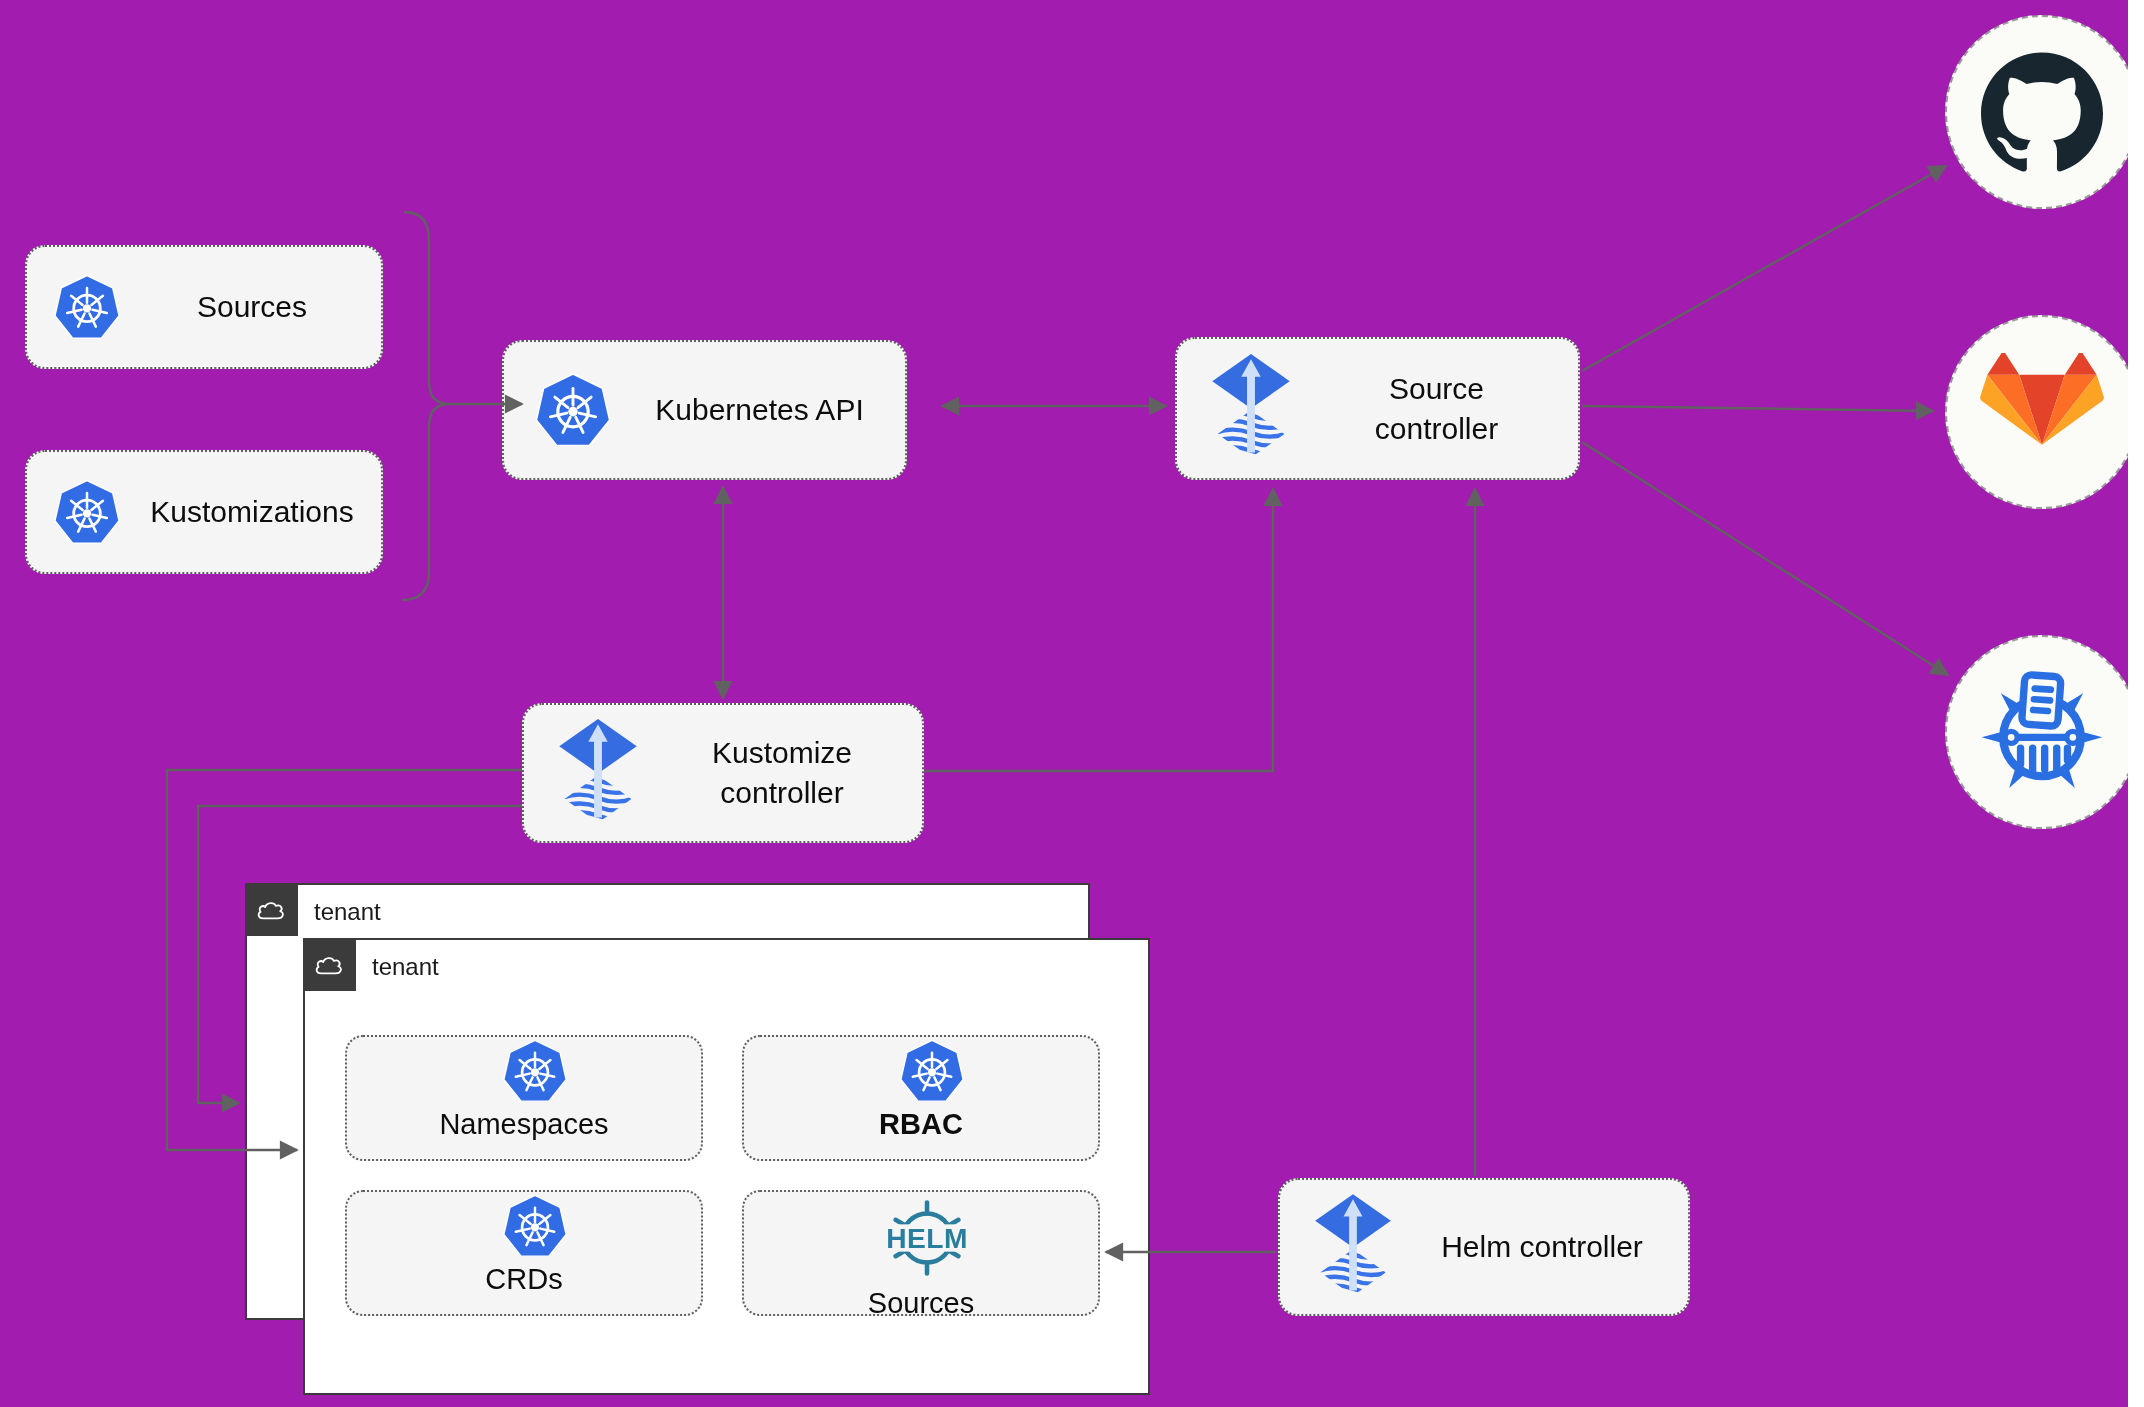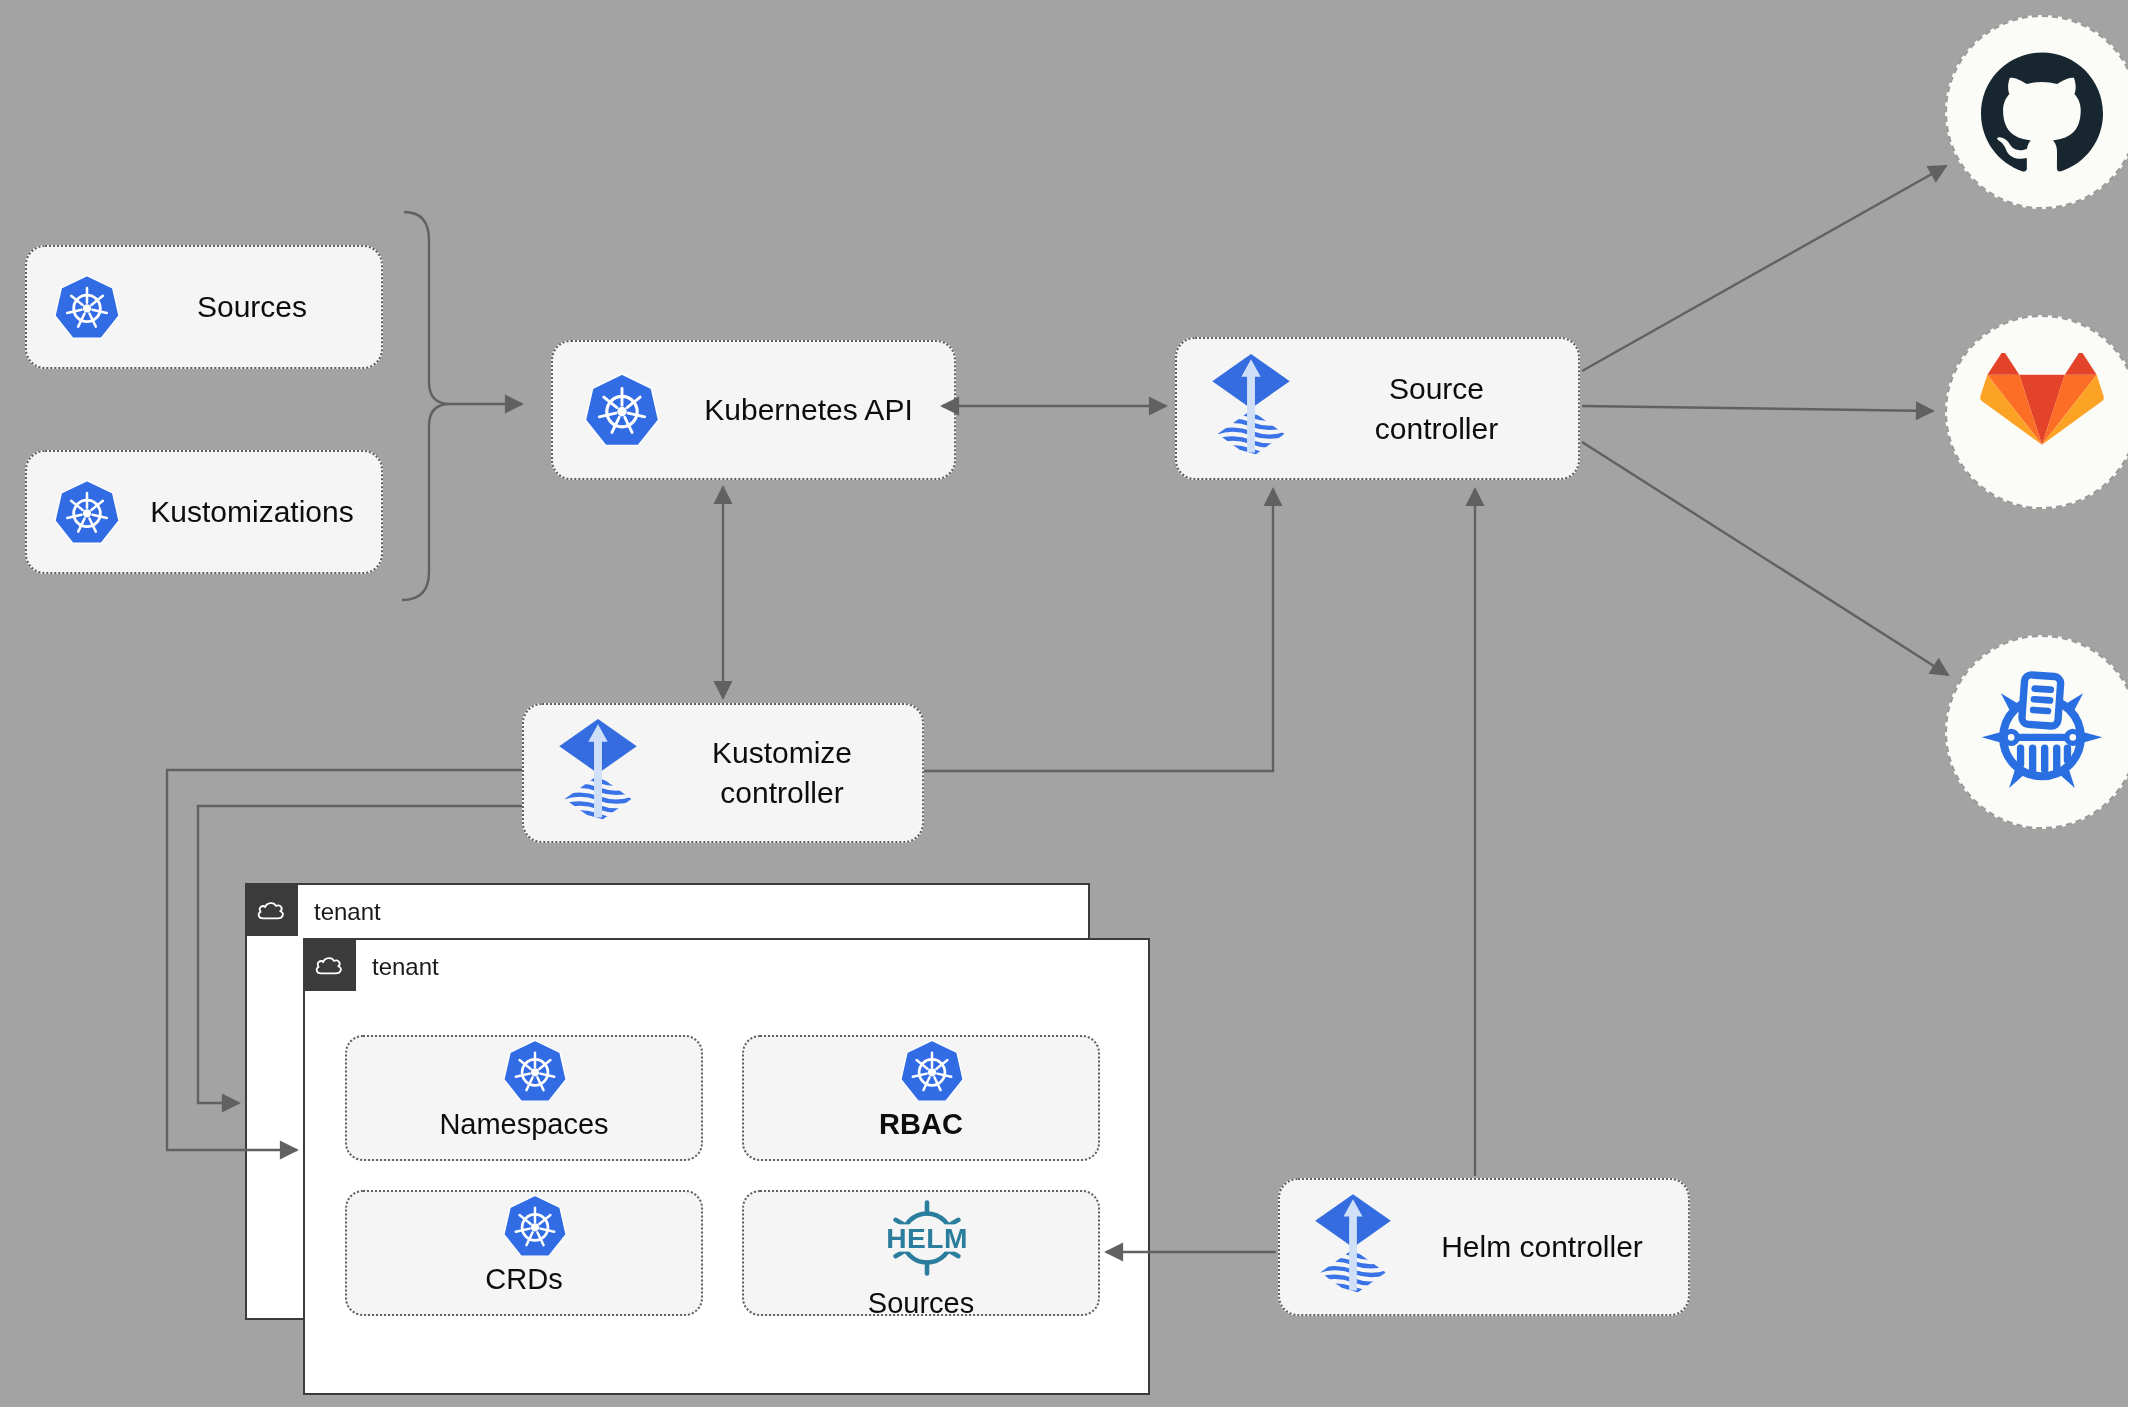--- a/index.html
+++ b/index.html
@@ -5,7 +5,7 @@
   html,body { margin:0; padding:0; background:#ffffff; }
   .canvas {
     position:relative; width:2128px; height:1407px;
-    font-family:"Liberation Sans", sans-serif; background:#a3a3a3; overflow:hidden;
+    font-family:"Liberation Sans", sans-serif; background:#a21caf; overflow:hidden;
   }
   
   .node {

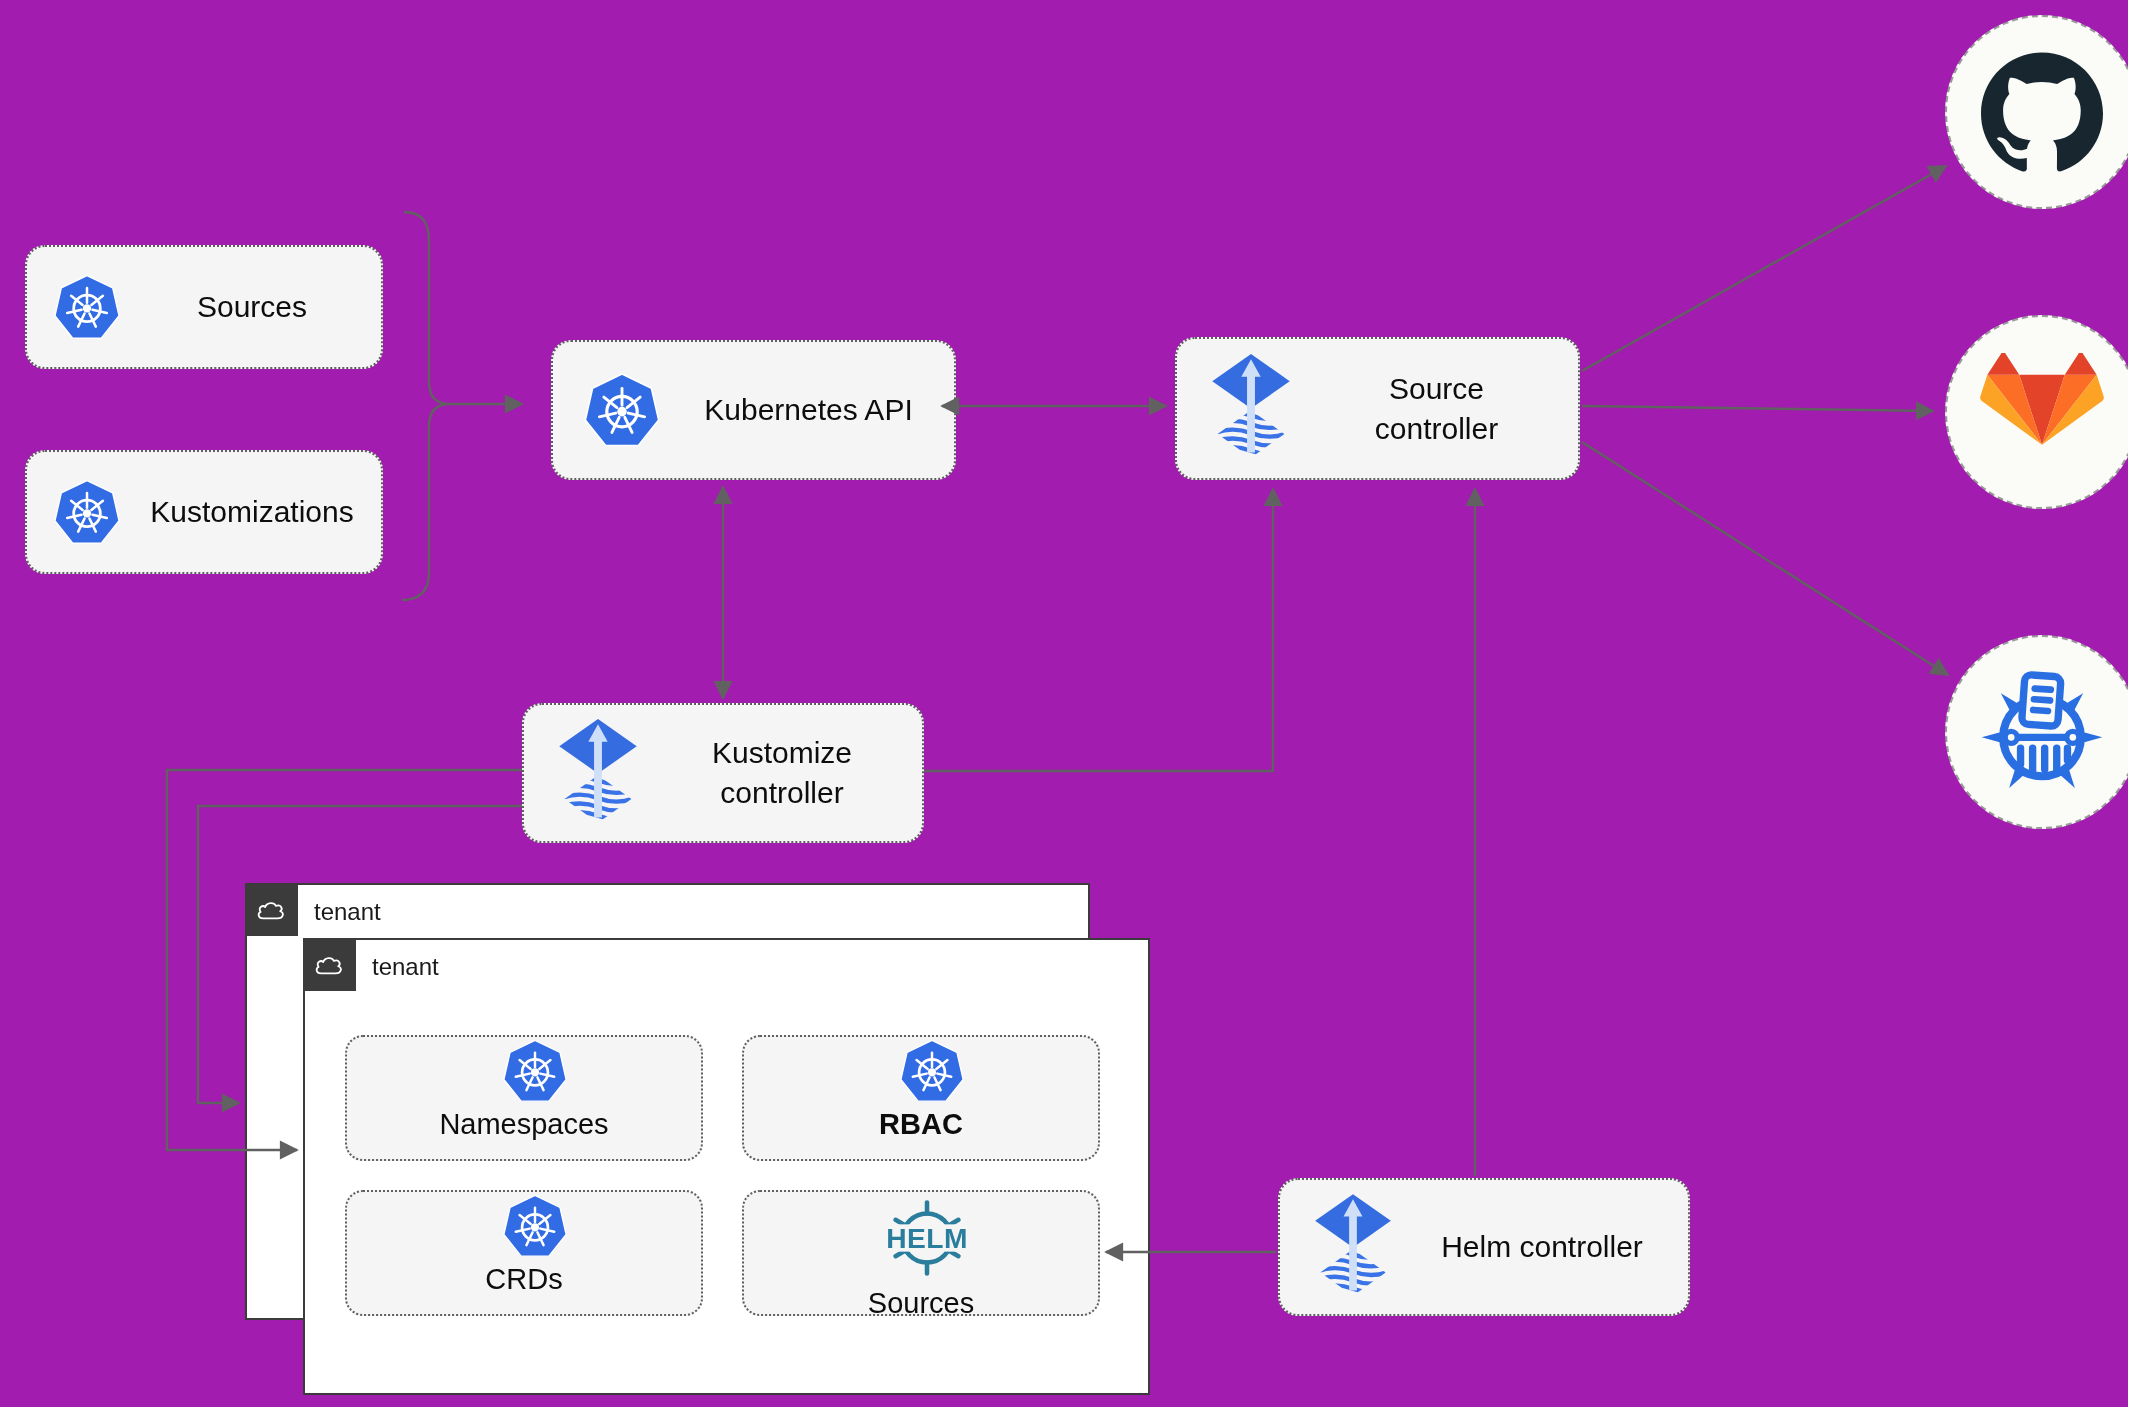--- a/index.html
+++ b/index.html
@@ -126,7 +126,7 @@
     <div class="label">Kustomizations</div>
   </div>
 
-  <div class="node" style="left:551px; top:340px; width:405px; height:140px;">
+  <div class="node" style="left:502px; top:340px; width:405px; height:140px;">
     <svg class="ic" style="width:82px;height:80px;margin-left:28px;" viewBox="0 0 100 100">
         <use href="#sym-k8s"></use>
       </svg>

